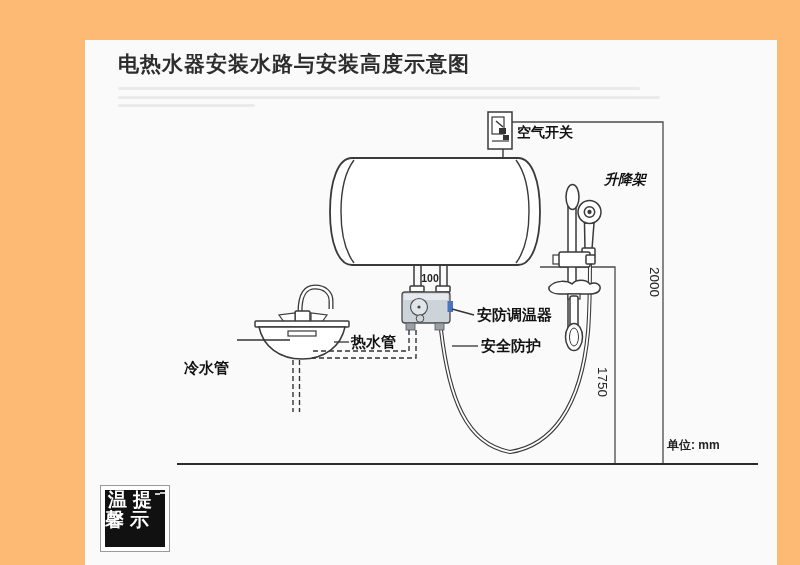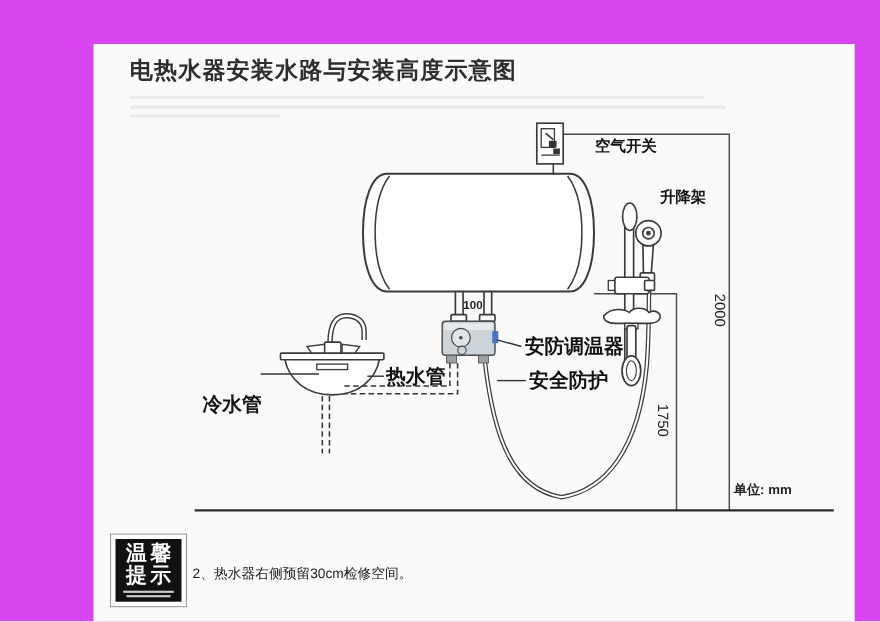--- a/index.html
+++ b/index.html
@@ -3,7 +3,7 @@
 <meta charset="utf-8">
 <style>
   html,body{margin:0;padding:0;background:#fff;}
-  #stage{position:relative;width:800px;height:565px;background:#d946ef;overflow:hidden;
+  #stage{position:relative;width:800px;height:565px;background:#fdba74;overflow:hidden;
          font-family:"Liberation Sans","DejaVu Sans",sans-serif;color:#222;}
   .panel{position:absolute;left:85px;top:40px;width:692px;height:525px;background:#fafafa;}
   .abs{position:absolute;}

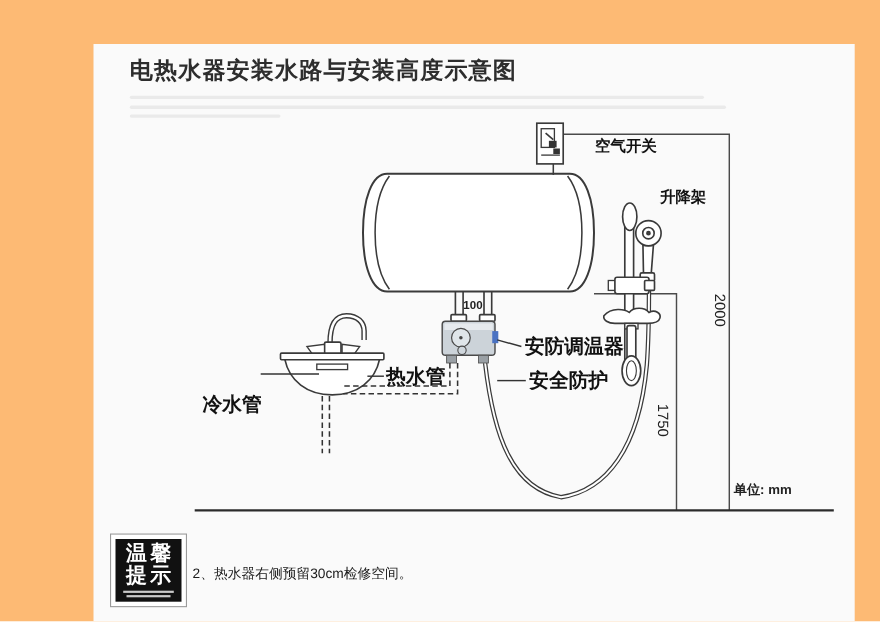--- a/index.html
+++ b/index.html
@@ -10,7 +10,7 @@
   .title{left:118px;top:50px;font-size:21px;font-weight:700;color:#2d2d2d;letter-spacing:1px;}
   .wm{position:absolute;height:3px;background:#eaeaea;border-radius:2px;}
   .lbl{position:absolute;font-weight:700;color:#111;white-space:nowrap;}
-  .lbl-14{font-size:14px;line-height:16px;margin-left:24px;}
+  .lbl-14{font-size:14px;line-height:16px;}
   .lbl-15{font-size:18px;line-height:16px;}
   .dim{position:absolute;width:34px;height:34px;line-height:34px;text-align:center;
        font-size:13.5px;color:#222;transform:rotate(90deg);font-weight:400;}

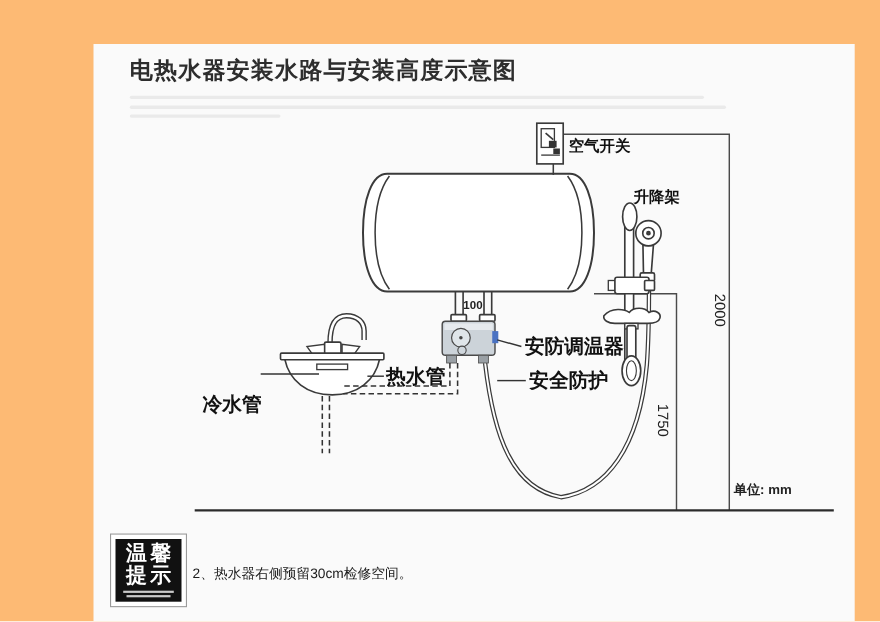--- a/index.html
+++ b/index.html
@@ -134,7 +134,7 @@
   </svg>
 
   <div class="lbl lbl-14" style="left:517px;top:124px;">空气开关</div>
-  <div class="lbl lbl-14" style="left:576px;top:171px;">升降架</div>
+  <div class="lbl lbl-14" style="left:604px;top:171px;font-style:italic;">升降架</div>
   <div class="lbl lbl-15" style="left:477px;top:307px;">安防调温器</div>
   <div class="lbl lbl-15" style="left:481px;top:338px;">安全防护</div>
   <div class="lbl lbl-15" style="left:184px;top:332px;margin-top:28px;">冷水管</div>

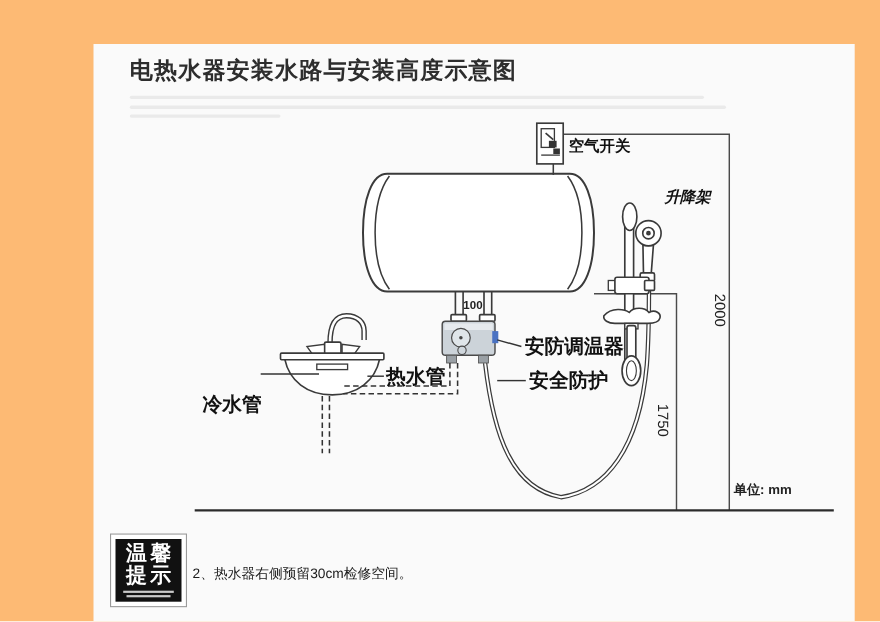--- a/index.html
+++ b/index.html
@@ -11,7 +11,7 @@
   .wm{position:absolute;height:3px;background:#eaeaea;border-radius:2px;}
   .lbl{position:absolute;font-weight:700;color:#111;white-space:nowrap;}
   .lbl-14{font-size:14px;line-height:16px;}
-  .lbl-15{font-size:18px;line-height:16px;}
+  .lbl-15{font-size:15px;line-height:16px;}
   .dim{position:absolute;width:34px;height:34px;line-height:34px;text-align:center;
        font-size:13.5px;color:#222;transform:rotate(90deg);font-weight:400;}
   .dim100{position:absolute;left:417px;top:272px;width:26px;text-align:center;

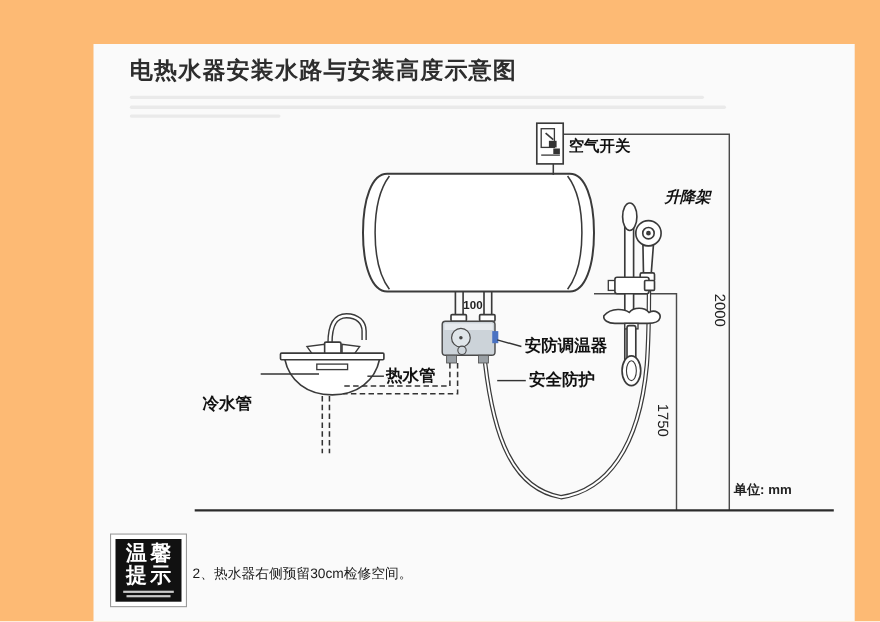--- a/index.html
+++ b/index.html
@@ -22,7 +22,7 @@
   .tips-box{position:absolute;left:100px;top:485px;width:70px;height:67px;background:#fff;
             border:1px solid #9a9a9a;box-sizing:border-box;}
   .tips-badge{position:absolute;left:4px;top:4px;width:60px;height:57px;background:#111;
-              display:flex;flex-direction:column;align-items:center;justify-content:center;}
+              display:flex;flex-direction:row;justify-content:center;}
   .tips-badge .row{color:#fff;font-size:19px;font-weight:700;line-height:20px;letter-spacing:3px;
                    text-indent:3px;}
   .tips-badge .cap{width:46px;height:2px;background:#c9c9c9;margin-top:3px;}

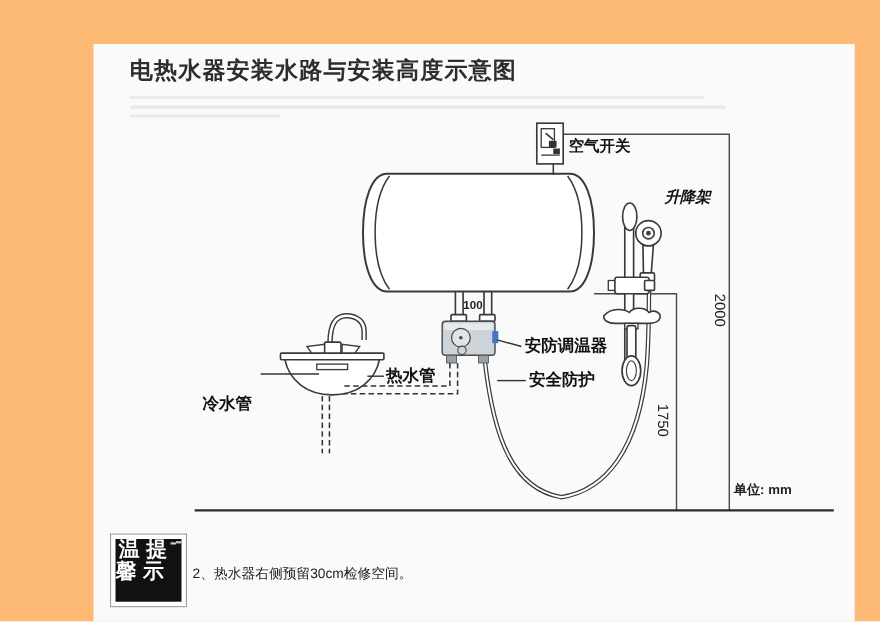--- a/index.html
+++ b/index.html
@@ -153,7 +153,6 @@
       <div class="cap2"></div>
     </div>
   </div>
-  <div class="note" style="top:513px;">2、热水器右侧预留30cm检修空间。</div>
 
 </div>
 

